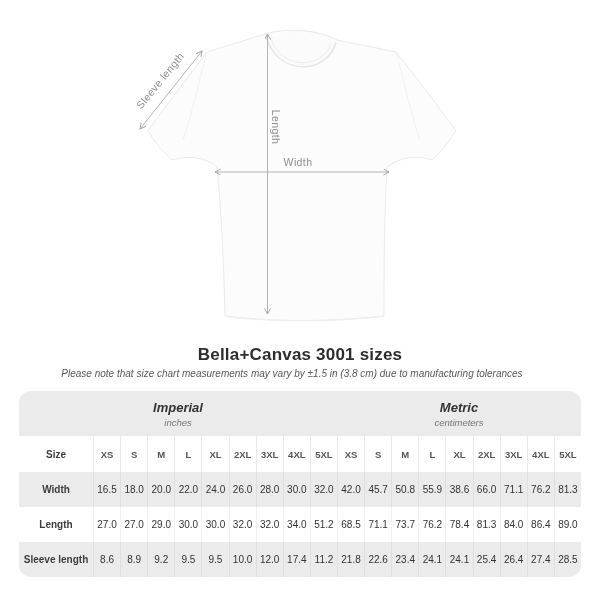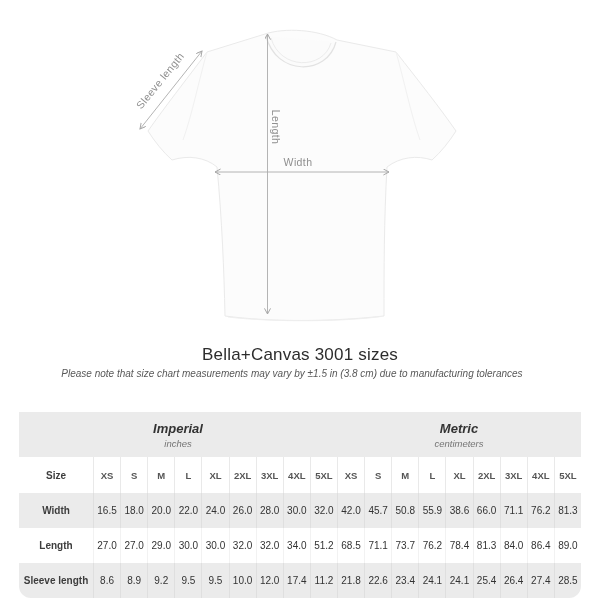--- a/index.html
+++ b/index.html
@@ -26,7 +26,7 @@
     margin: 7px 0 3px 0;
     text-align: center;
     font-size: 17px;
-    font-weight: normal;
+    font-weight: bold;
     color: #2d2d2d;
     letter-spacing: 0.2px;
   }

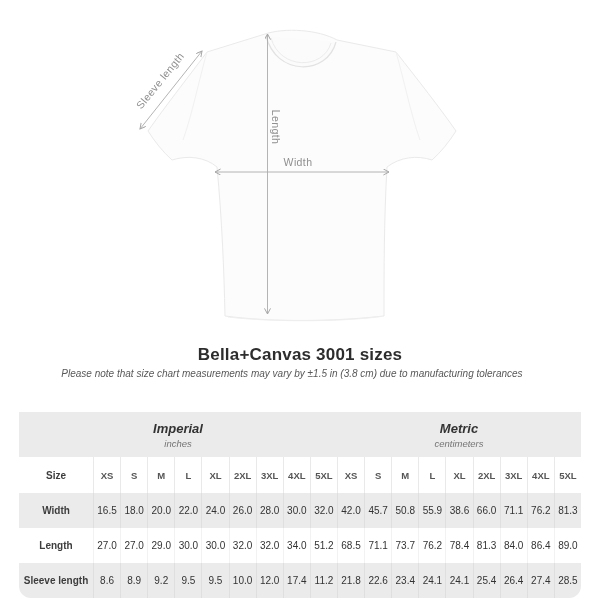--- a/index.html
+++ b/index.html
@@ -54,7 +54,6 @@
   .unit-header {
     height: 45px;
     background: #ebebeb;
-    margin-top: 21px;
   }
   .unit-cell {
     display: flex;

